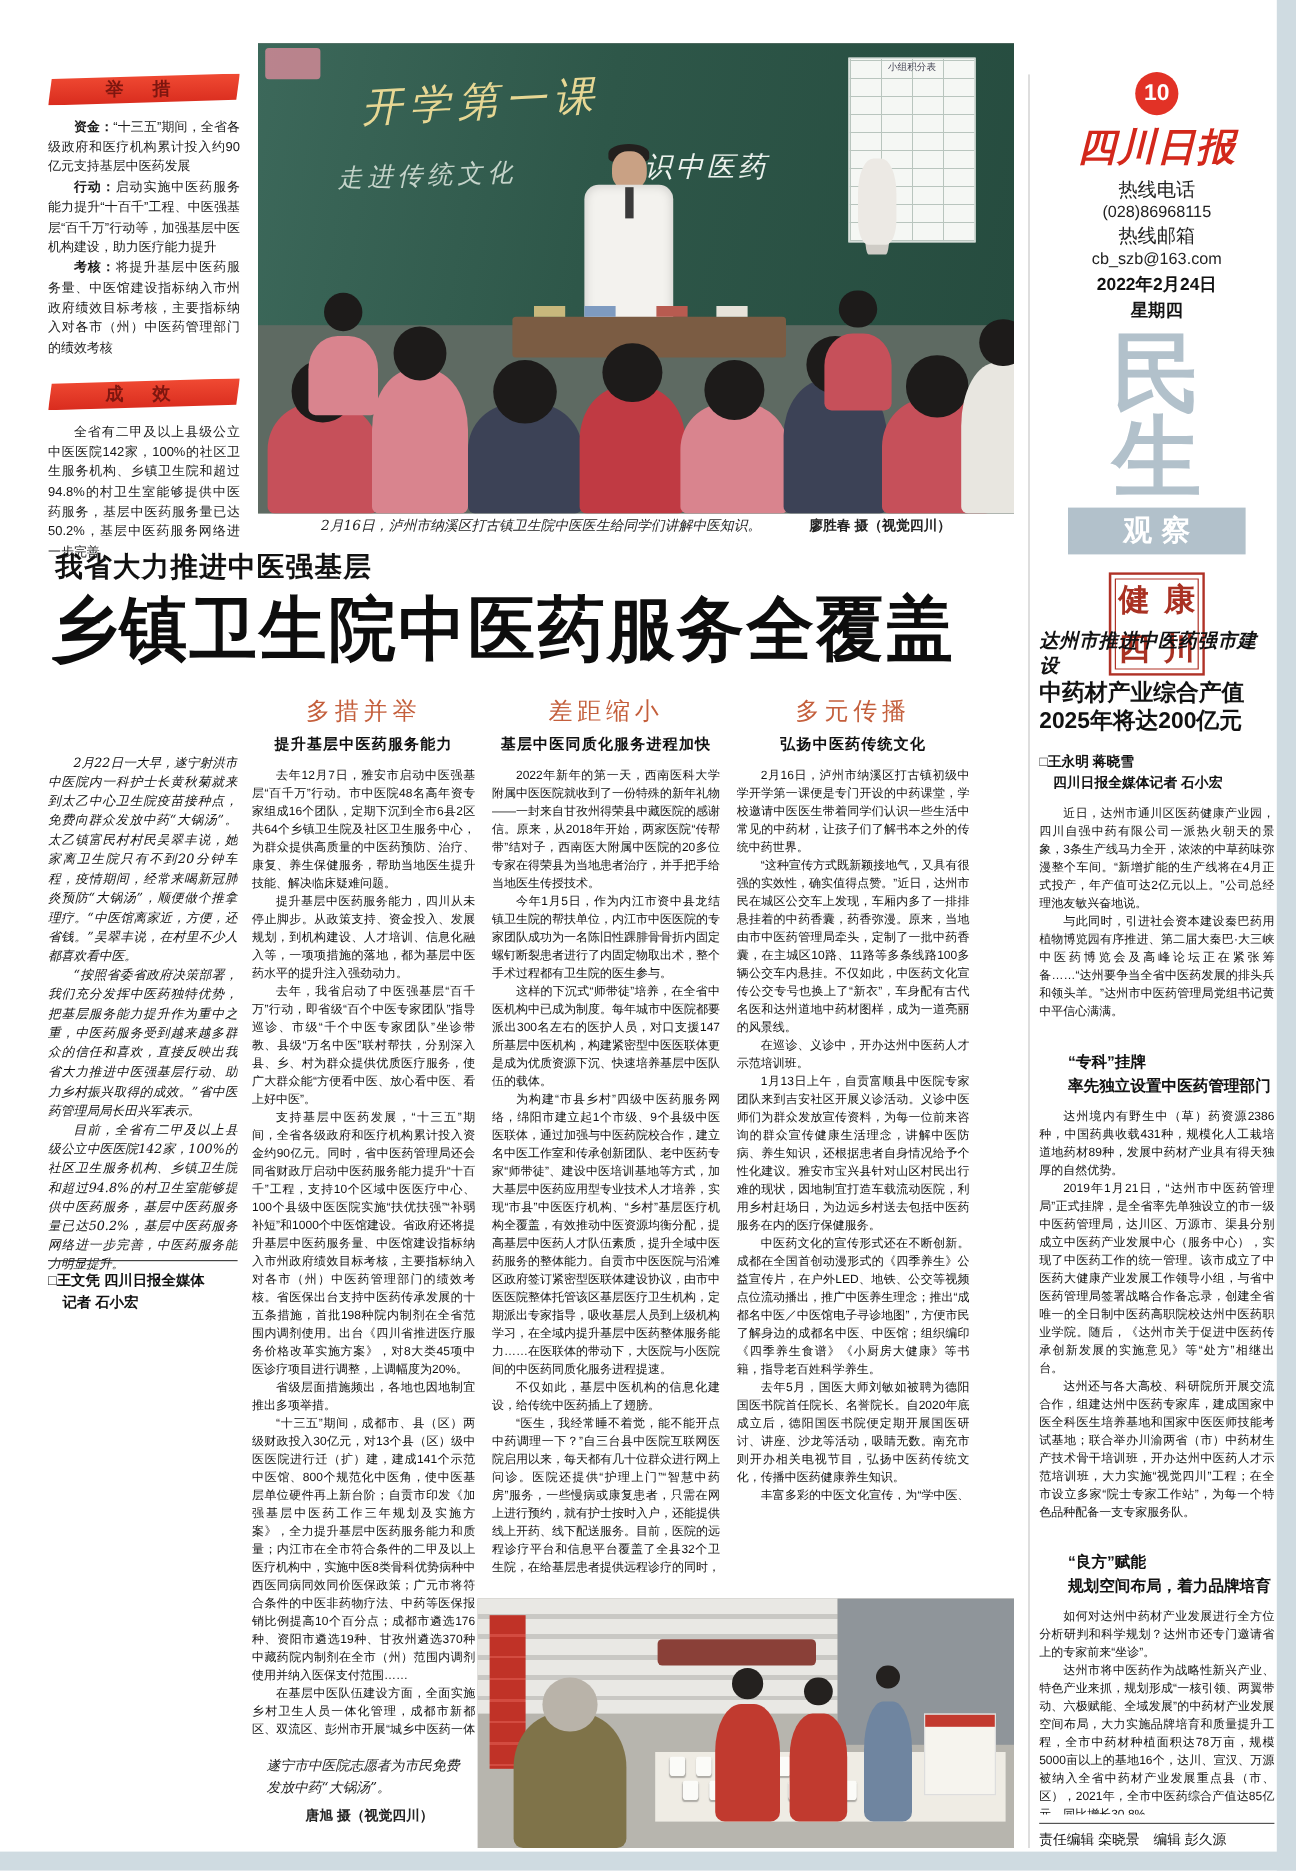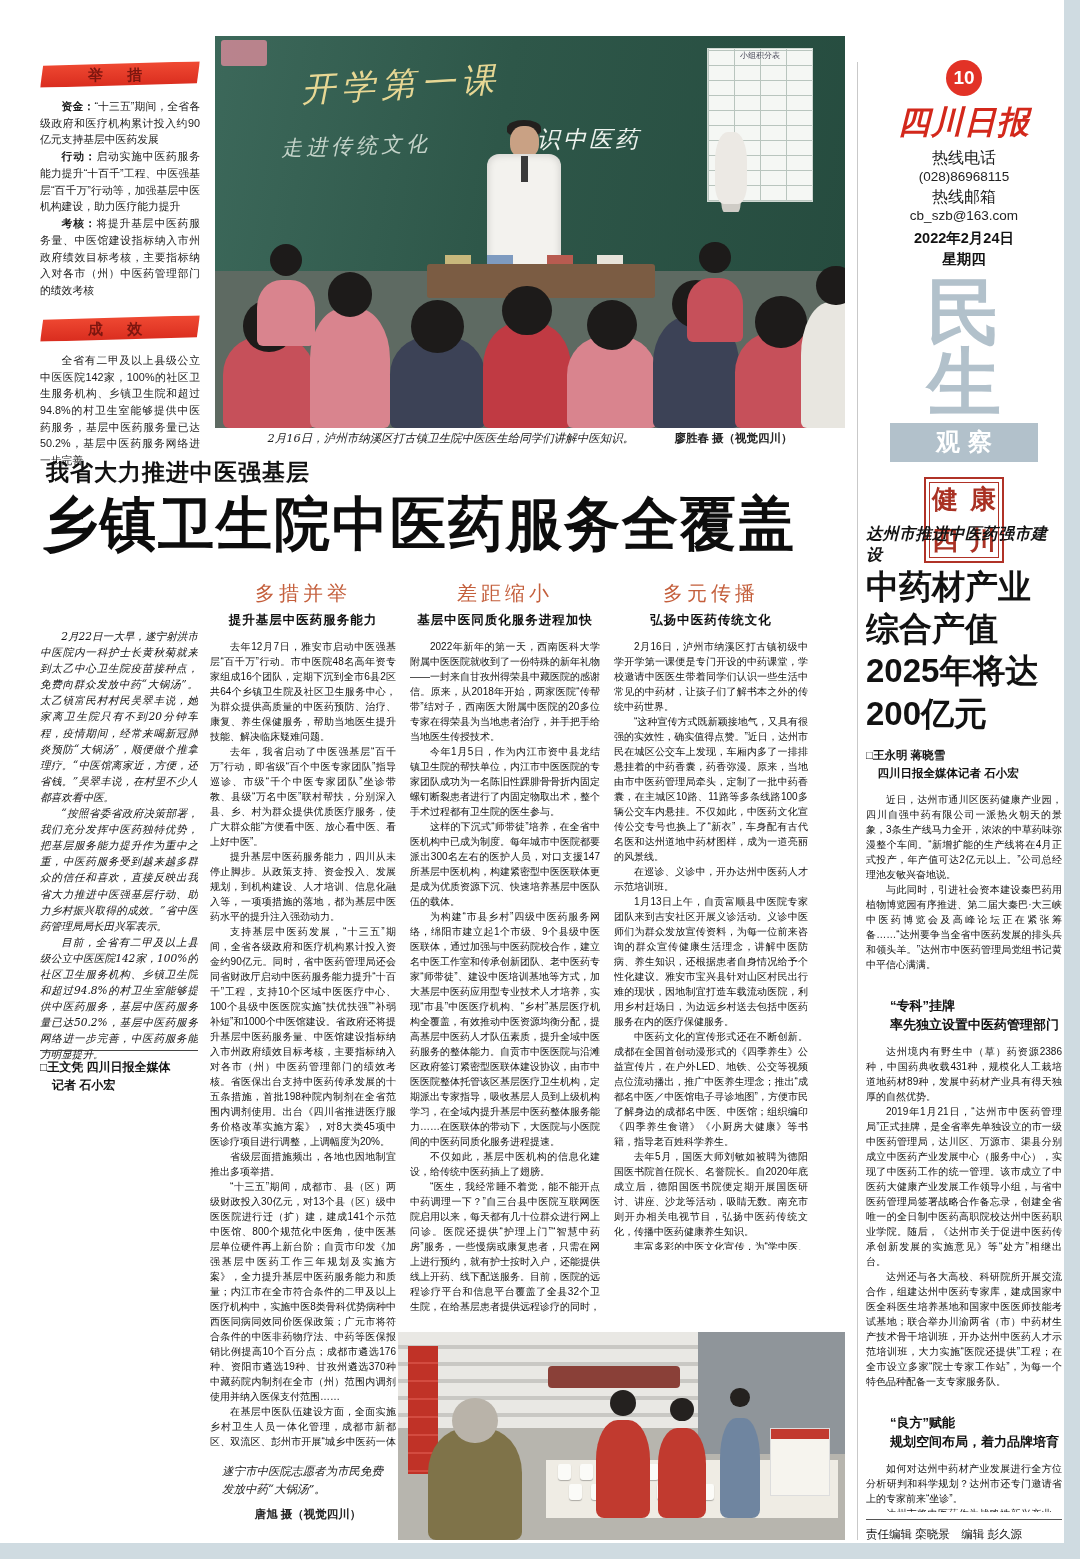--- a/index.html
+++ b/index.html
@@ -139,7 +139,7 @@
   
   .rail-article{position:absolute;left:866px;top:524px;width:196px;height:988px;overflow:hidden;}
   .rail-kicker{font-size:16px;font-weight:bold;letter-spacing:.5px;font-style:italic;}
-  .rail-headline{font-size:33px;font-weight:900;line-height:1.28;margin-top:4px;}
+  .rail-headline{font-size:19px;font-weight:900;line-height:1.28;margin-top:4px;}
   .rail-byline{margin-top:11px;font-size:11.5px;font-weight:bold;line-height:1.6;}
   .rail-byline .l2{padding-left:1em;}
   .rail-body{margin-top:9px;font-size:10px;line-height:1.5;text-align:justify;}

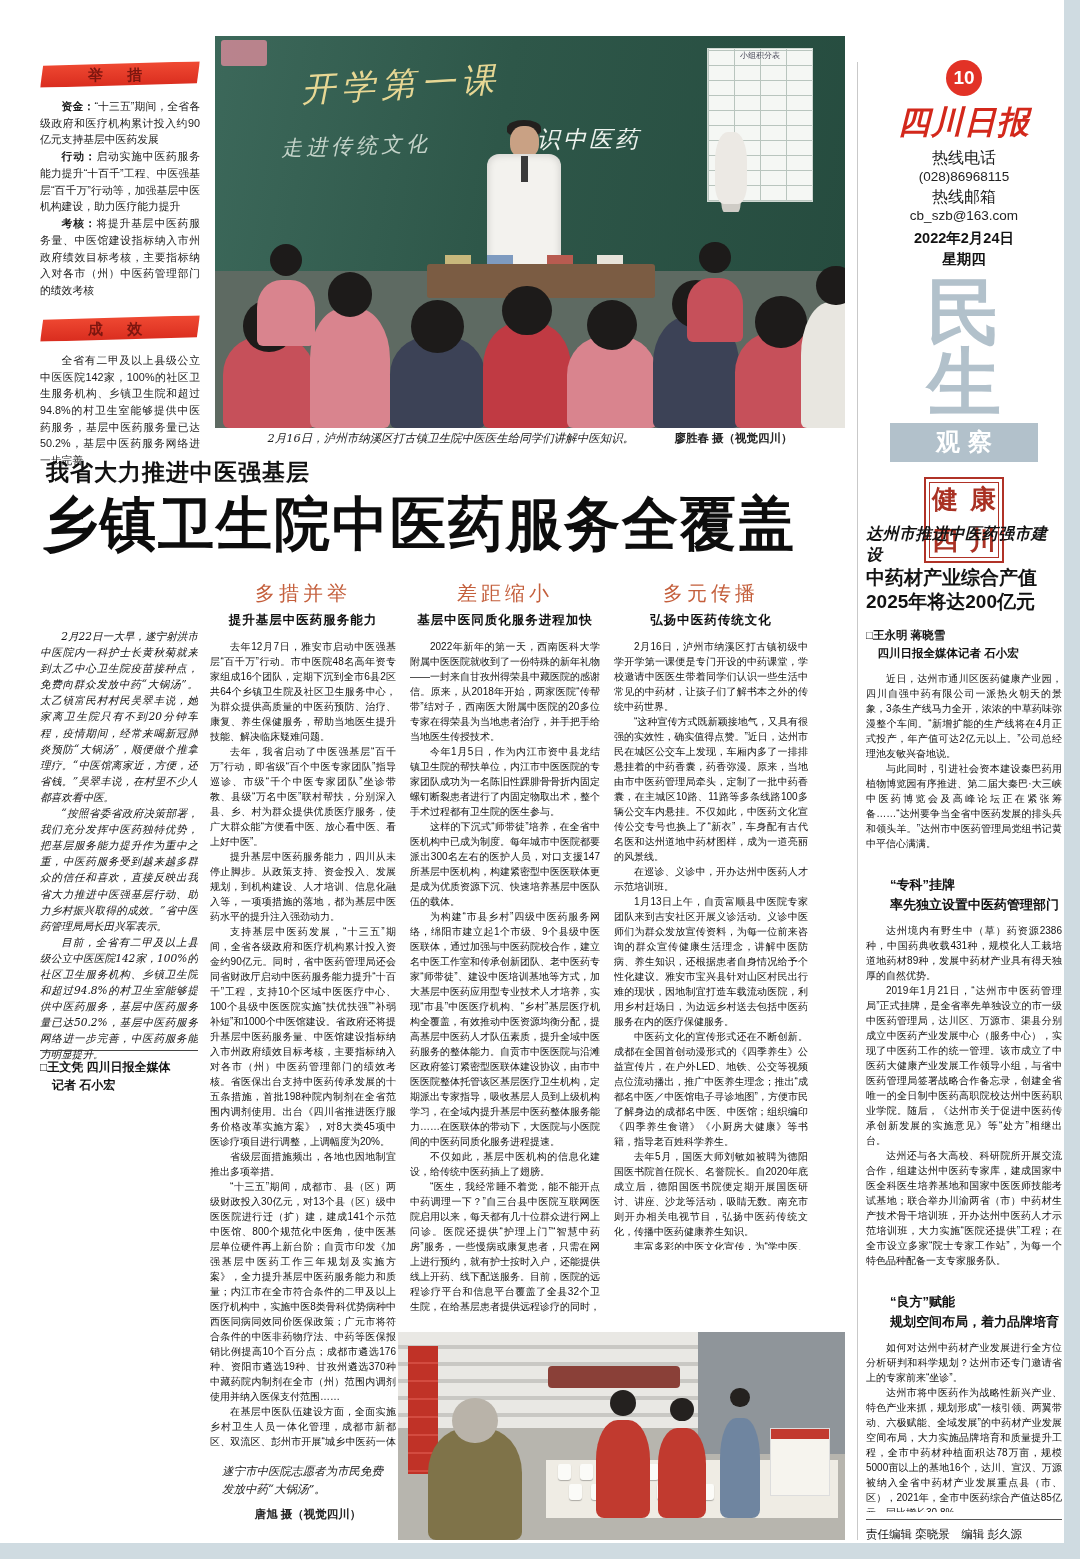--- a/index.html
+++ b/index.html
@@ -231,8 +231,8 @@
   </header>
   <div>
       <p class="p">去年12月7日，雅安市启动中医强基层“百千万”行动。市中医院48名高年资专家组成16个团队，定期下沉到全市6县2区共64个乡镇卫生院及社区卫生服务中心，为群众提供高质量的中医药预防、治疗、康复、养生保健服务，帮助当地医生提升技能、解决临床疑难问题。</p>
+      <p class="p">提升基层中医药服务能力，四川从未停止脚步。从政策支持、资金投入、发展规划，到机构建设、人才培训、信息化融入等，一项项措施的落地，都为基层中医药水平的提升注入强劲动力。</p>
       <p class="p">去年，我省启动了中医强基层“百千万”行动，即省级“百个中医专家团队”指导巡诊、市级“千个中医专家团队”坐诊带教、县级“万名中医”联村帮扶，分别深入县、乡、村为群众提供优质医疗服务，使广大群众能“方便看中医、放心看中医、看上好中医”。</p>
-      <p class="p">提升基层中医药服务能力，四川从未停止脚步。从政策支持、资金投入、发展规划，到机构建设、人才培训、信息化融入等，一项项措施的落地，都为基层中医药水平的提升注入强劲动力。</p>
       <p class="p">支持基层中医药发展，“十三五”期间，全省各级政府和医疗机构累计投入资金约90亿元。同时，省中医药管理局还会同省财政厅启动中医药服务能力提升“十百千”工程，支持10个区域中医医疗中心、100个县级中医医院实施“扶优扶强”“补弱补短”和1000个中医馆建设。省政府还将提升基层中医药服务量、中医馆建设指标纳入市州政府绩效目标考核，主要指标纳入对各市（州）中医药管理部门的绩效考核。省医保出台支持中医药传承发展的十五条措施，首批198种院内制剂在全省范围内调剂使用。出台《四川省推进医疗服务价格改革实施方案》，对8大类45项中医诊疗项目进行调整，上调幅度为20%。</p>
       <p class="p">省级层面措施频出，各地也因地制宜推出多项举措。</p>
       <p class="p">“十三五”期间，成都市、县（区）两级财政投入30亿元，对13个县（区）级中医医院进行迁（扩）建，建成141个示范中医馆、800个规范化中医角，使中医基层单位硬件再上新台阶；自贡市印发《加强基层中医药工作三年规划及实施方案》，全力提升基层中医药服务能力和质量；内江市在全市符合条件的二甲及以上医疗机构中，实施中医8类骨科优势病种中西医同病同效同价医保政策；广元市将符合条件的中医非药物疗法、中药等医保报销比例提高10个百分点；成都市遴选176种、资阳市遴选19种、甘孜州遴选370种中藏药院内制剂在全市（州）范围内调剂使用并纳入医保支付范围……</p>

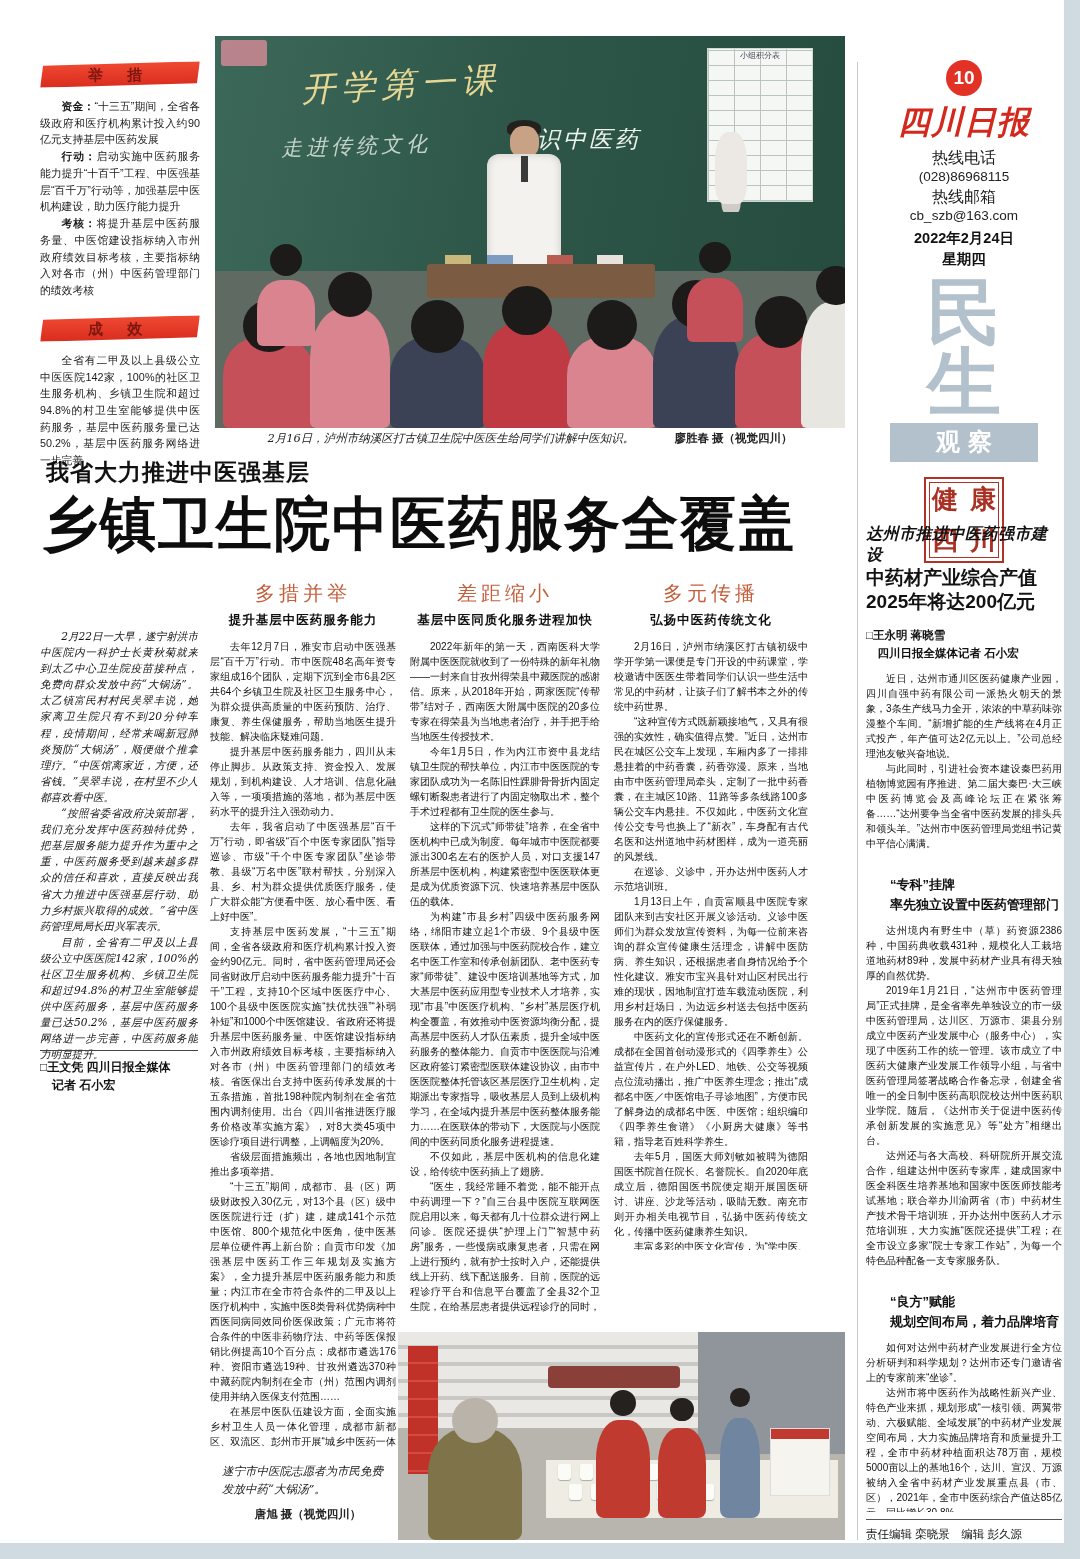--- a/index.html
+++ b/index.html
@@ -351,7 +351,7 @@
   <div class="rail-body">
       <p class="p">达州境内有野生中（草）药资源2386种，中国药典收载431种，规模化人工栽培道地药材89种，发展中药材产业具有得天独厚的自然优势。</p>
       <p class="p">2019年1月21日，“达州市中医药管理局”正式挂牌，是全省率先单独设立的市一级中医药管理局，达川区、万源市、渠县分别成立中医药产业发展中心（服务中心），实现了中医药工作的统一管理。该市成立了中医药大健康产业发展工作领导小组，与省中医药管理局签署战略合作备忘录，创建全省唯一的全日制中医药高职院校达州中医药职业学院。随后，《达州市关于促进中医药传承创新发展的实施意见》等“处方”相继出台。</p>
-      <p class="p">达州还与各大高校、科研院所开展交流合作，组建达州中医药专家库，建成国家中医全科医生培养基地和国家中医医师技能考试基地；联合举办川渝两省（市）中药材生产技术骨干培训班，开办达州中医药人才示范培训班，大力实施“医院还提供”工程；在全市设立多家“院士专家工作站”，为每一个特色品种配备一支专家服务队。</p>
+      <p class="p">达州还与各大高校、科研院所开展交流合作，组建达州中医药专家库，建成国家中医全科医生培养基地和国家中医医师技能考试基地；联合举办川渝两省（市）中药材生产技术骨干培训班，开办达州中医药人才示范培训班，大力实施“视觉四川”工程；在全市设立多家“院士专家工作站”，为每一个特色品种配备一支专家服务队。</p>
     </div>
   <div class="rail-sub">
     <div>“良方”赋能</div>

